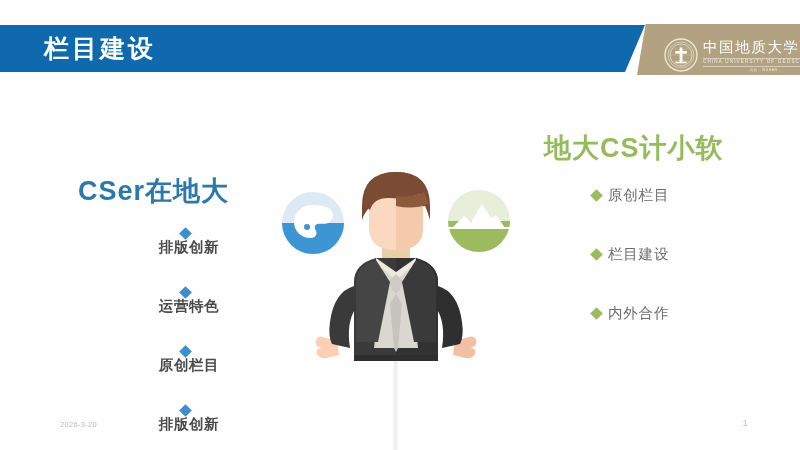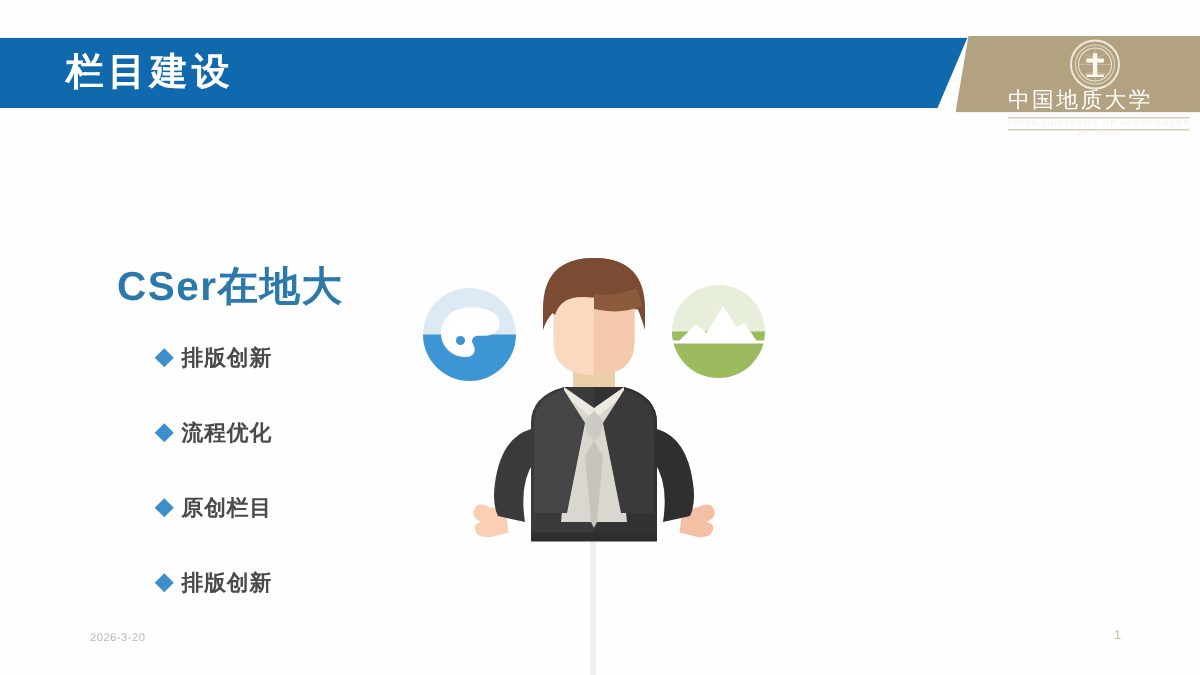--- a/index.html
+++ b/index.html
@@ -47,8 +47,7 @@
     left: 664px; top: 26px;
     width: 132px; height: 46px;
     display: flex;
-    align-items: center;
-    flex-direction: column;
+    align-items: flex-end;
   }
   .logo-seal {
     width: 34px; height: 34px;

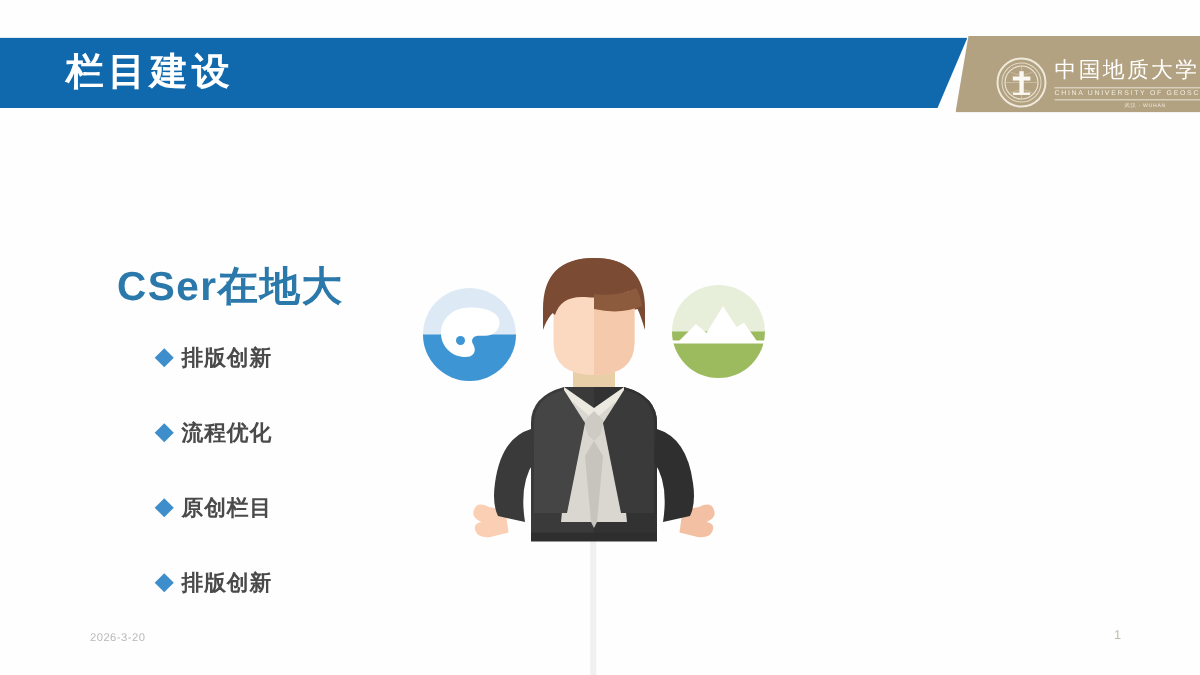--- a/index.html
+++ b/index.html
@@ -211,6 +211,23 @@
     </ul>
   </div>
 
+  <div class="col col-right">
+    <div class="col-heading">地大CS计小软</div>
+    <ul class="bullets">
+      <li class="bullet">
+        <span class="diamond green"></span>
+        <span class="bullet-label">原创栏目</span>
+      </li>
+      <li class="bullet">
+        <span class="diamond green"></span>
+        <span class="bullet-label">栏目建设</span>
+      </li>
+      <li class="bullet">
+        <span class="diamond green"></span>
+        <span class="bullet-label">内外合作</span>
+      </li>
+    </ul>
+  </div>
 
   <div class="illus">
     <svg width="252" height="300" viewBox="0 0 252 300">

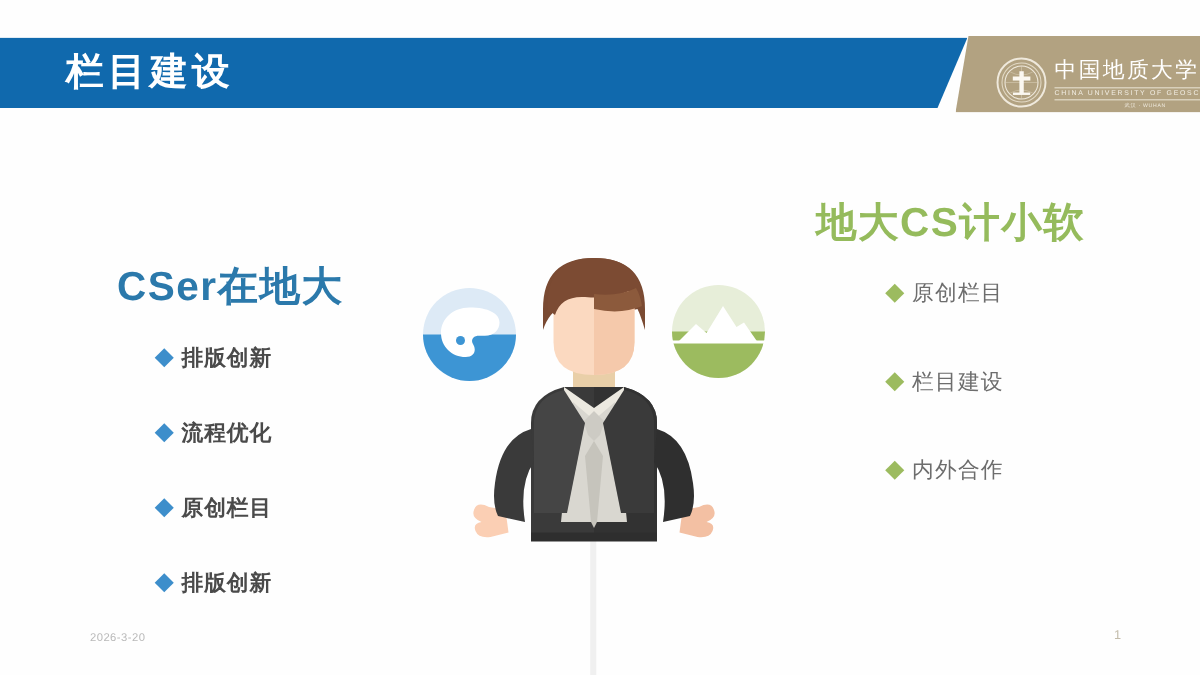--- a/index.html
+++ b/index.html
@@ -118,7 +118,7 @@
     align-items: center;
     white-space: nowrap;
   }
-  .col-left .bullet  { margin: 0 0 31px 47px; }
+  .col-left .bullet  { margin: 0 0 31px 47px; flex-direction: column; }
   .col-right .bullet { margin: 0 0 40px 62px; }
 
   .diamond {

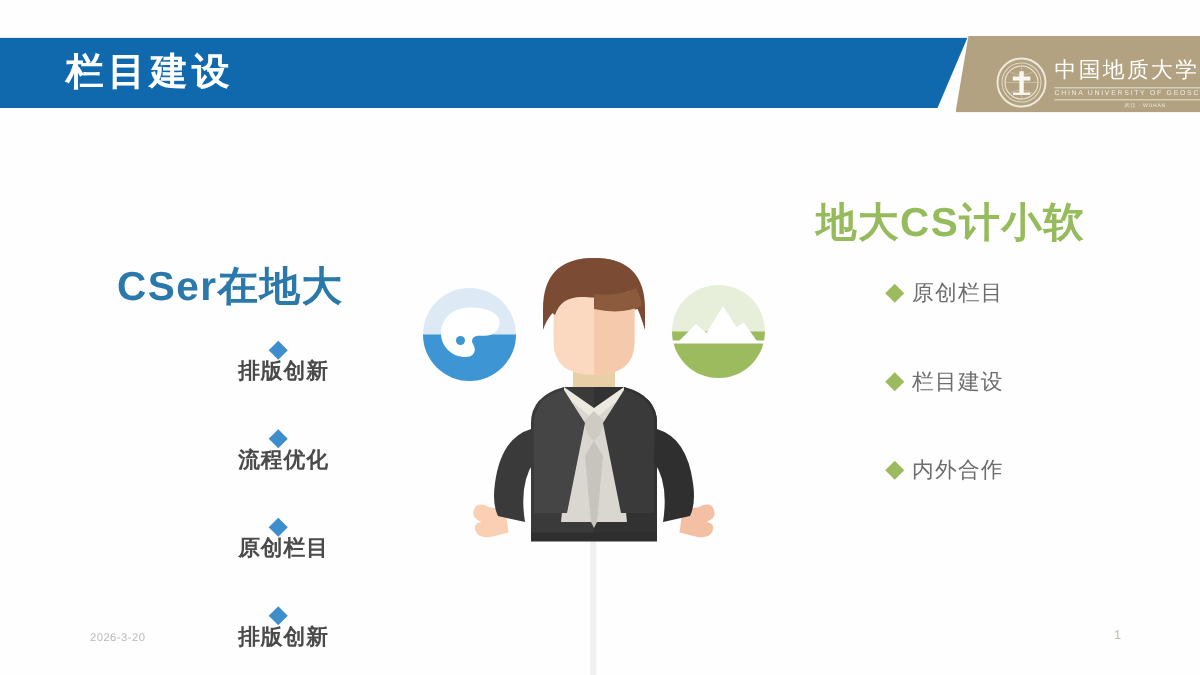--- a/index.html
+++ b/index.html
@@ -198,7 +198,7 @@
       </li>
       <li class="bullet">
         <span class="diamond blue"></span>
-        <span class="bullet-label">流程优化</span>
+        <span class="bullet-label">运营特色</span>
       </li>
       <li class="bullet">
         <span class="diamond blue"></span>

